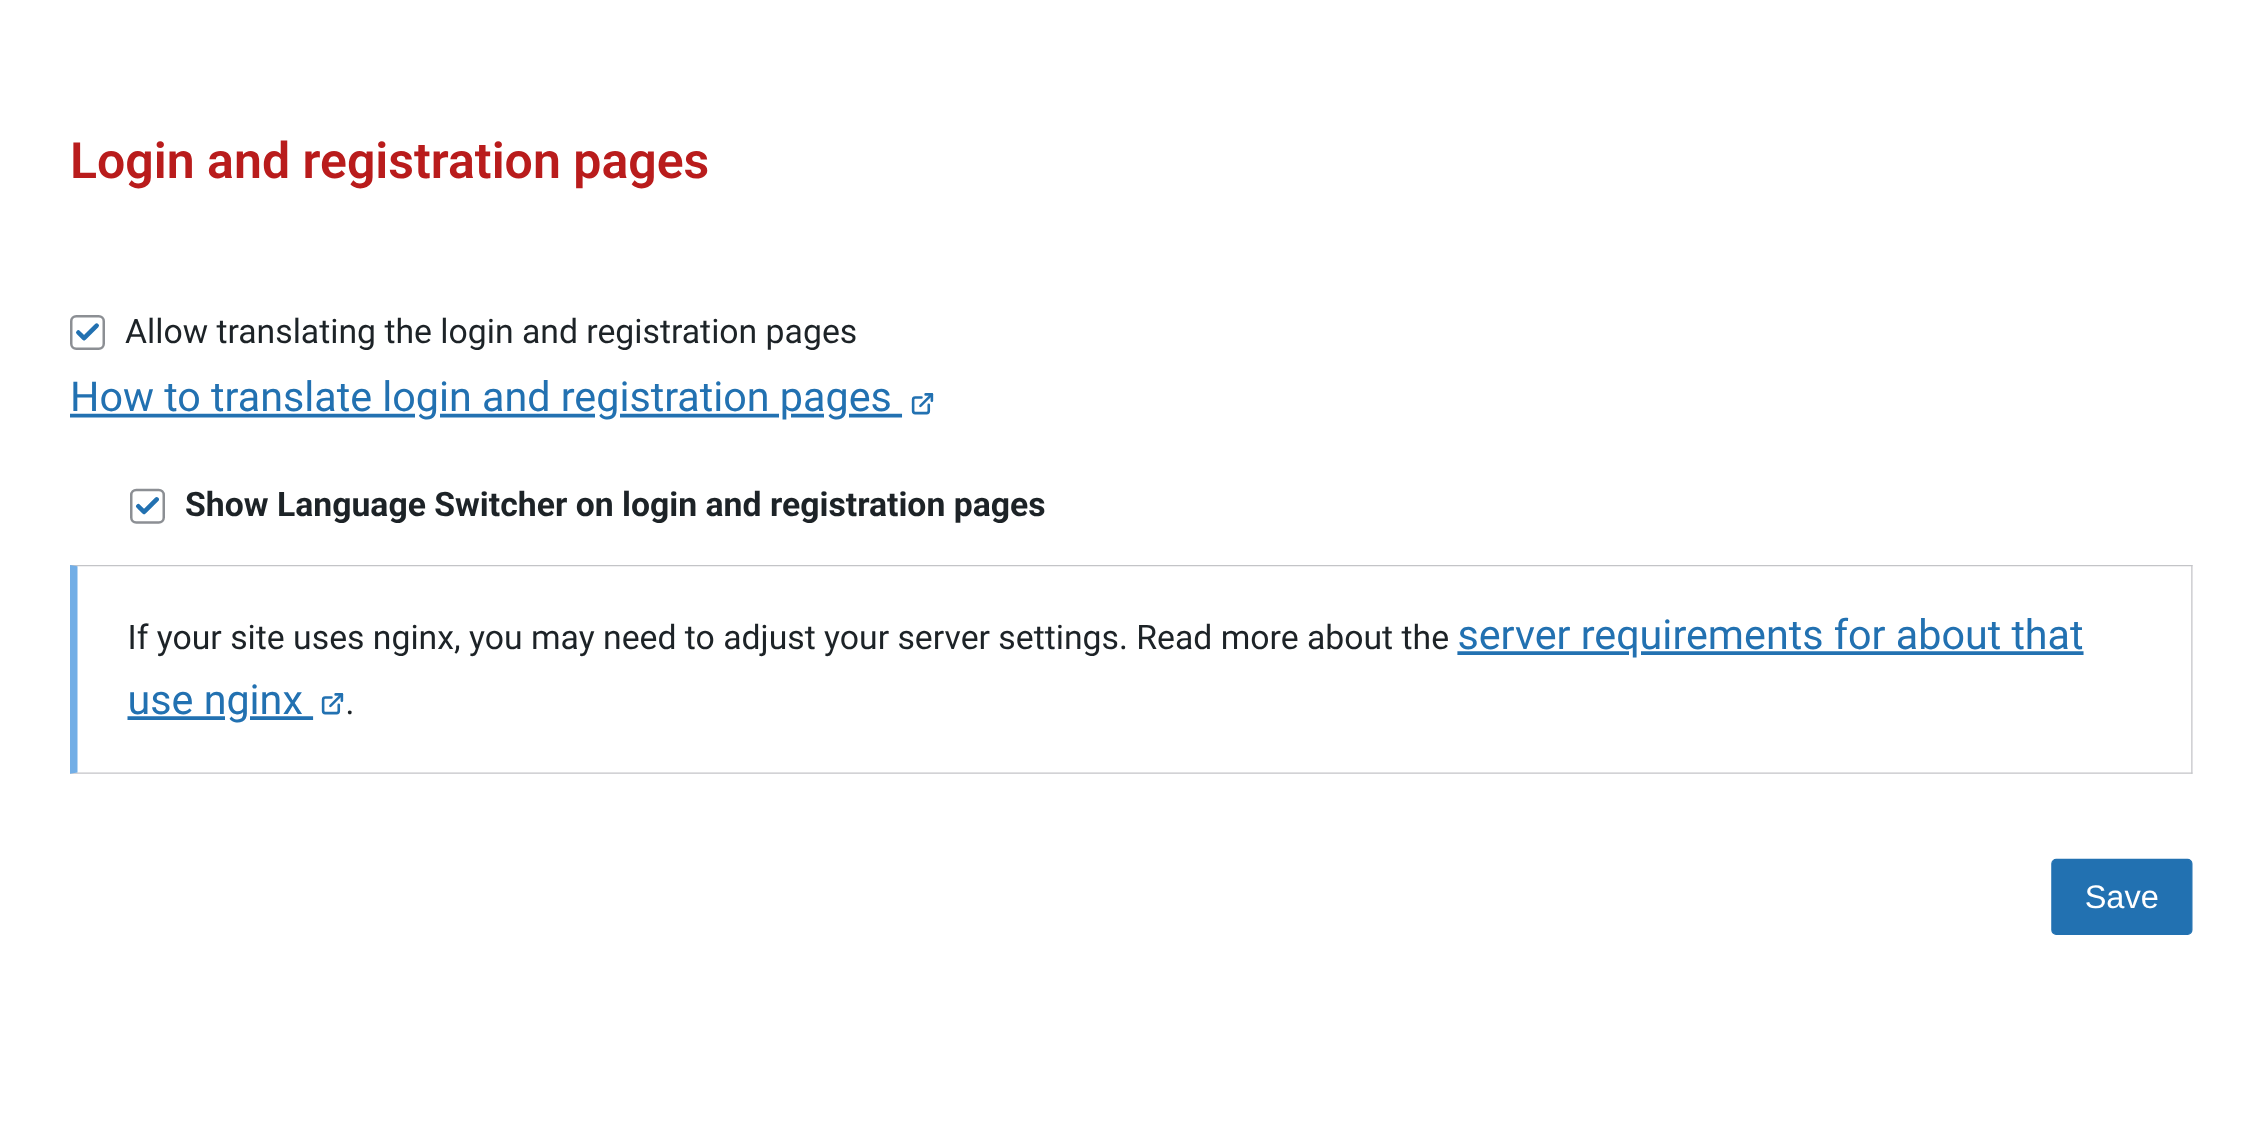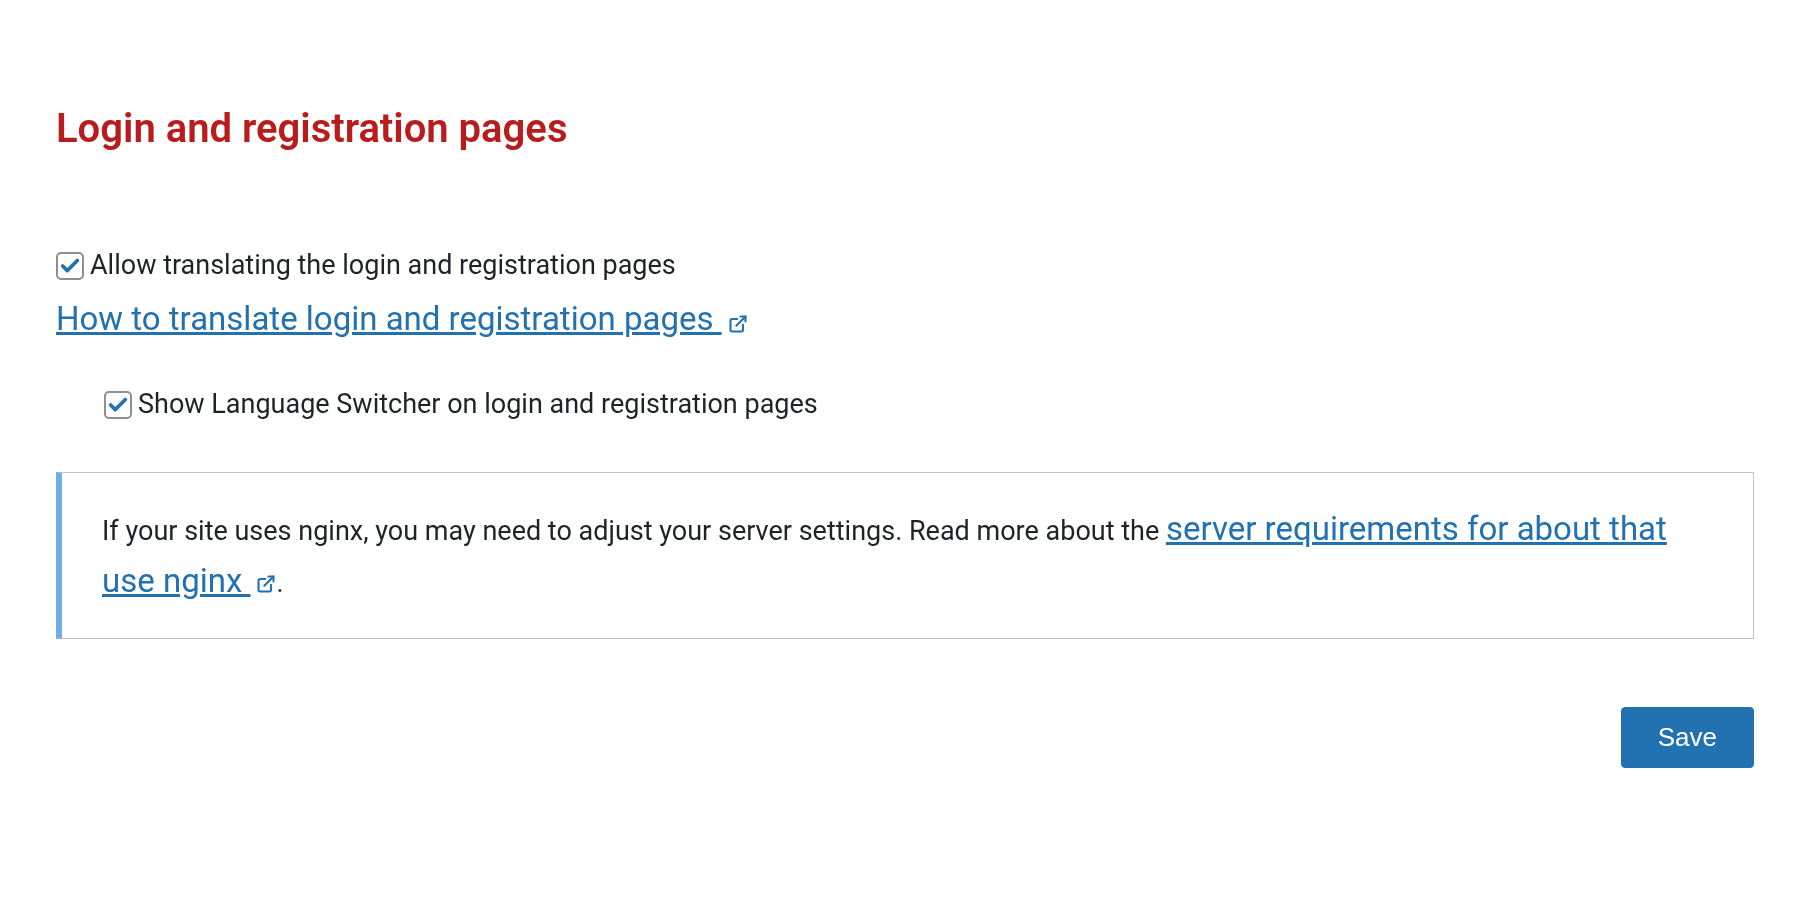--- a/index.html
+++ b/index.html
@@ -26,7 +26,7 @@
     .checkbox-row {
       display: flex;
       align-items: center;
-      gap: 6px;
+      gap: 16px;
       margin-bottom: 12px;
     }
     .checkbox-row.indented {

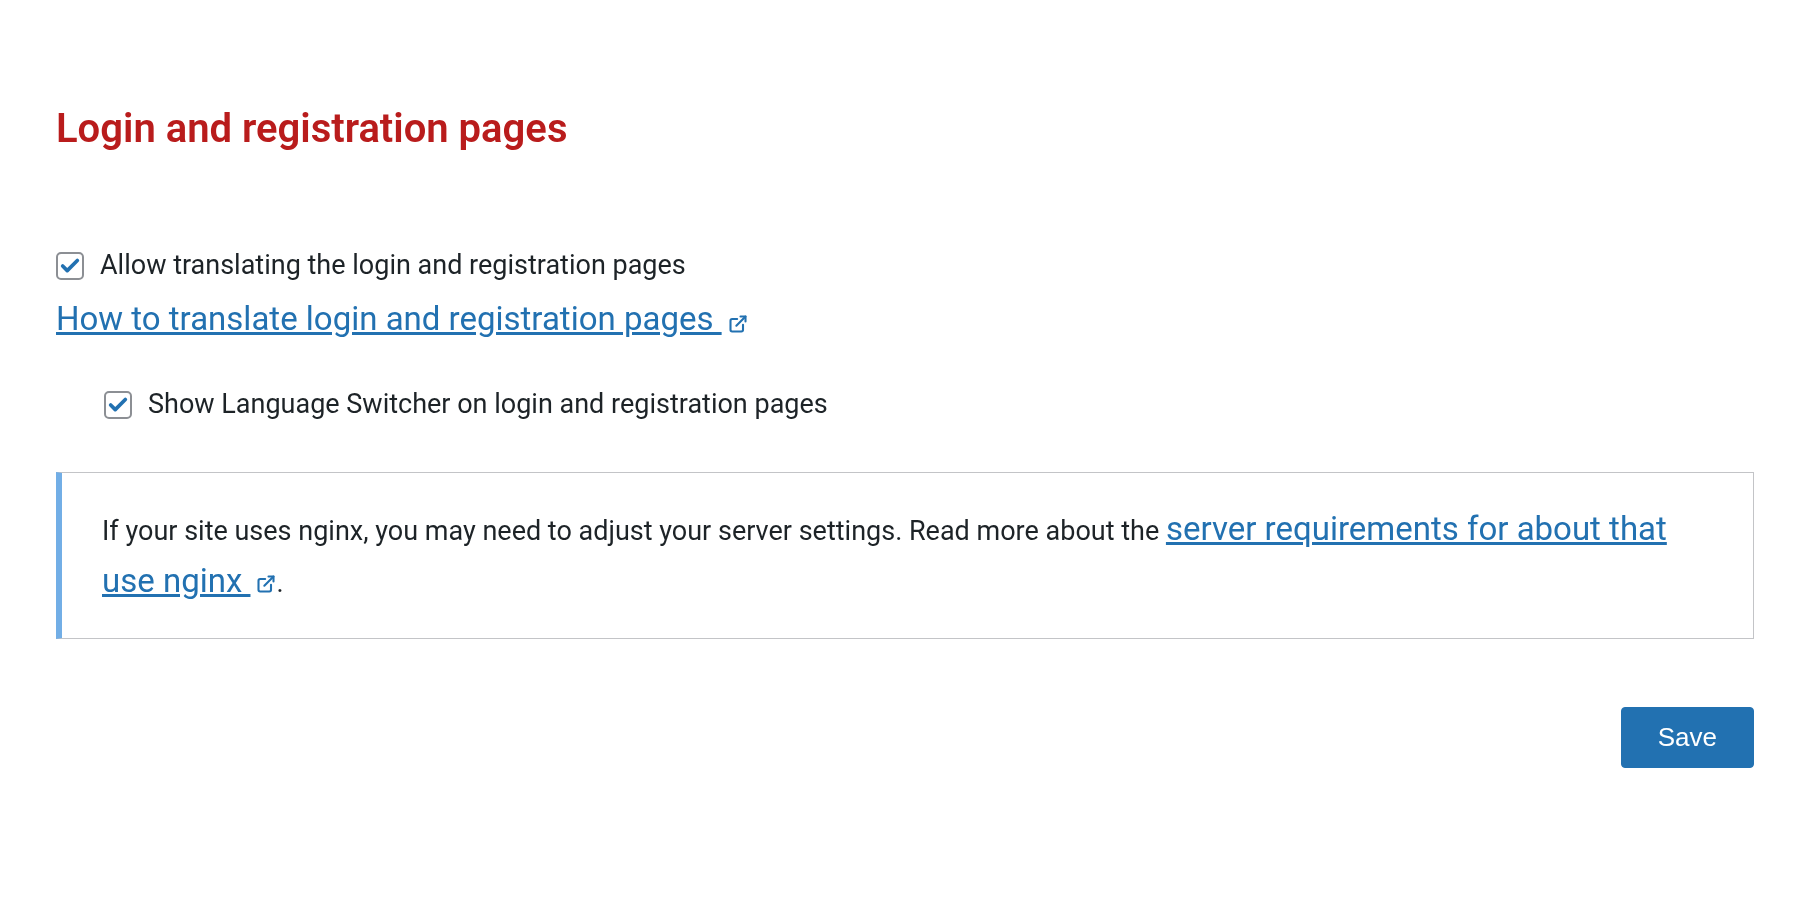--- a/index.html
+++ b/index.html
@@ -32,7 +32,8 @@
     .checkbox-row.indented {
       margin-left: 48px;
       margin-top: 48px;
-      margin-bottom: 48px;
+      margin-bottom: 28px;
+      font-weight: bold;
     }
     .checkbox {
       width: 28px;

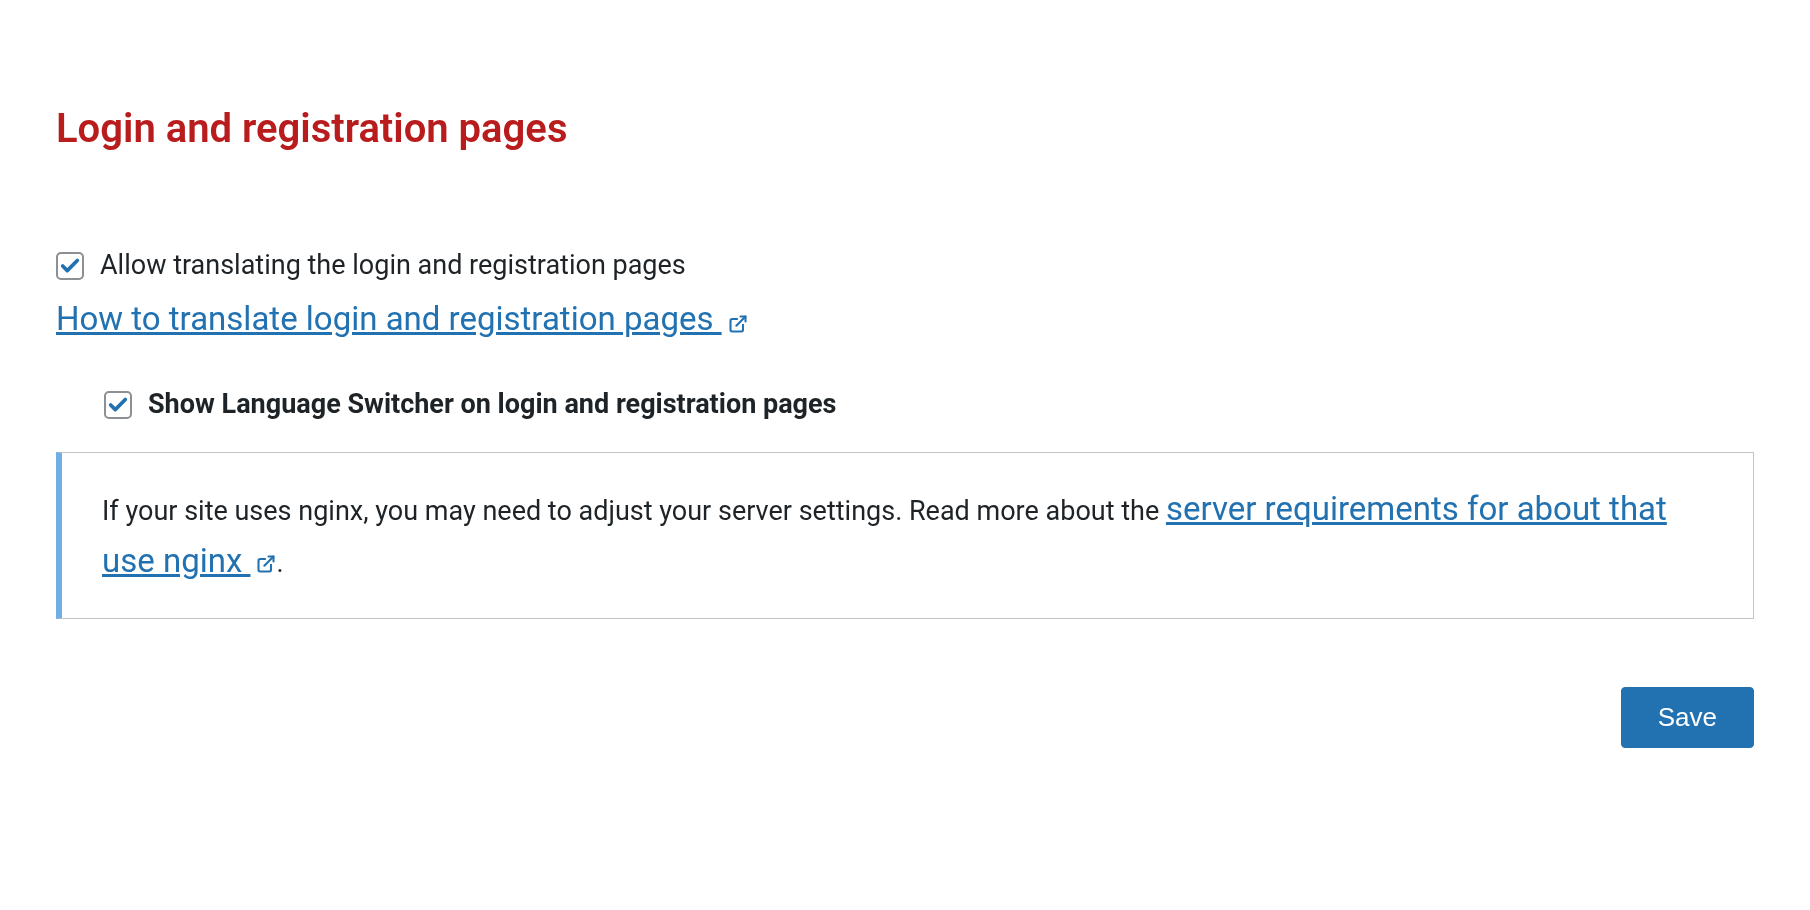--- a/index.html
+++ b/index.html
@@ -97,7 +97,7 @@
       border: 1px solid #2271b1;
       border-radius: 4px;
       font-size: 26px;
-      padding: 14px 36px;
+      padding: 14px 26px;
       cursor: pointer;
       font-weight: 400;
     }

